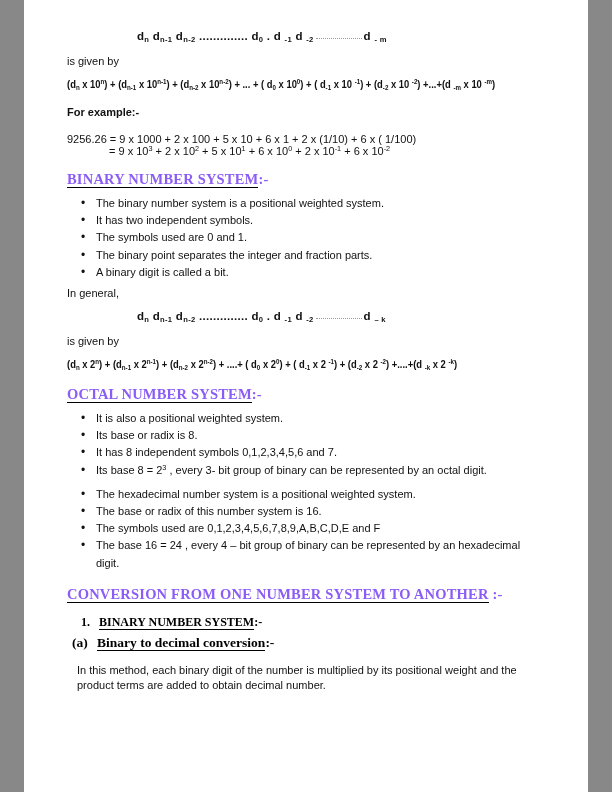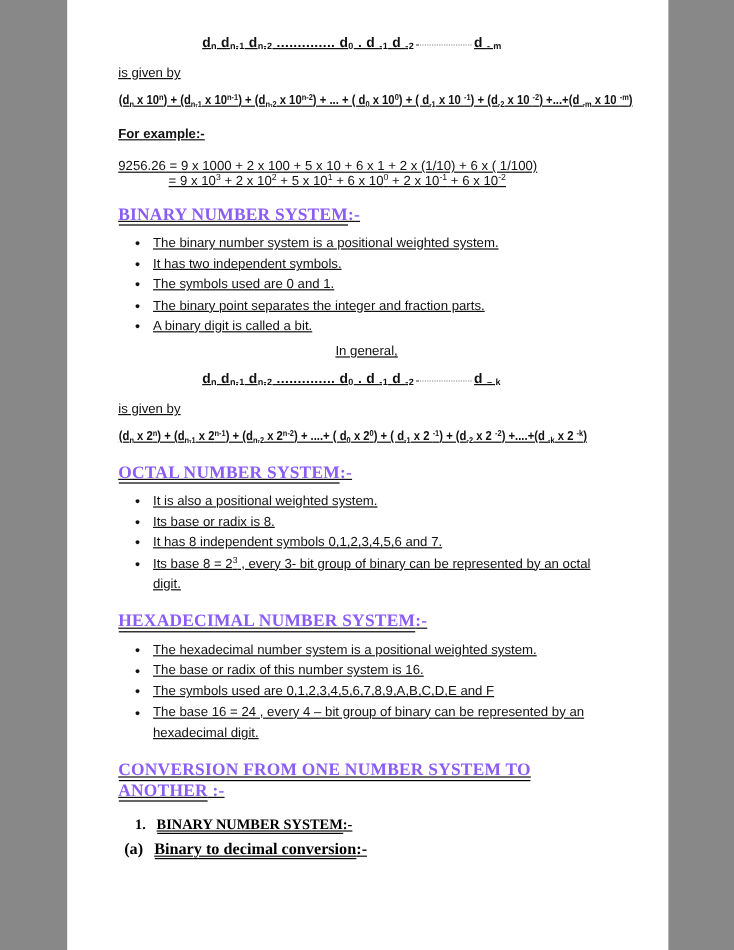--- a/index.html
+++ b/index.html
@@ -5,7 +5,7 @@
   html,body { margin:0; padding:0; background:#888; }
   .page {
     position:relative;
-    width:501px; height:792px;
+    width:564px; height:792px;
     margin:0 auto;
     background:#ffffff;
     box-sizing:border-box;
@@ -14,7 +14,6 @@
     font-size:11px;
     color:#111;
     overflow:hidden;
-    text-decoration:underline;
   }
   .body-text { margin:0; font-size:11px; color:#111; }
 

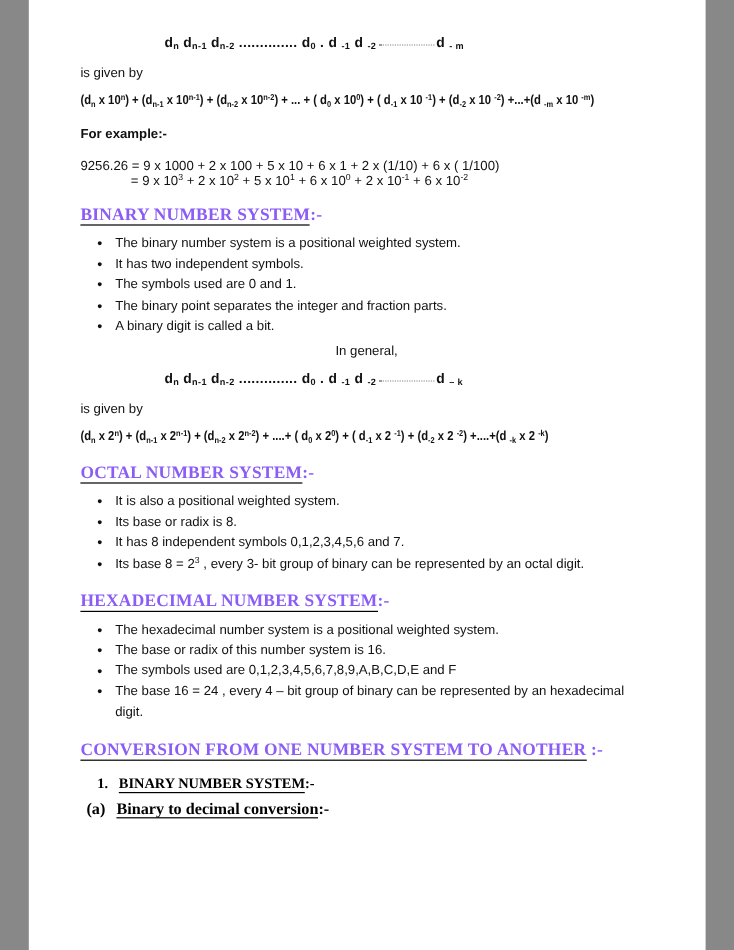--- a/index.html
+++ b/index.html
@@ -59,7 +59,7 @@
     content:"\2022"; position:absolute; left:0; top:0;
     font-size:12px; color:#111;
   }
-  .in-general { margin-top:6px;text-align:center; }
+  .in-general { margin-top:6px; }
 
   
   .sublist { margin-top:12px; font-family:"Liberation Serif","DejaVu Serif",serif; font-weight:bold; color:#000; }

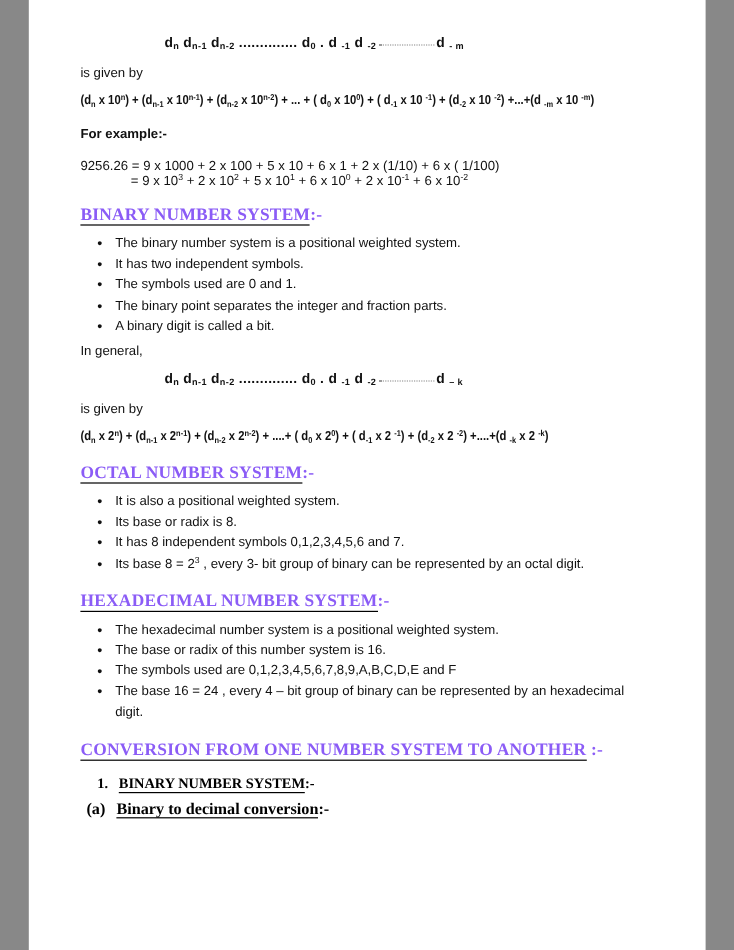--- a/index.html
+++ b/index.html
@@ -118,7 +118,6 @@
     <li><span>Its base 8 = 2</span><sup>3</sup><span> , every 3- bit group of binary can be represented by an octal digit.</span></li>
   </ul>
 
-  <h2 class="section-heading mt-hex"><span class="u">HEXADECIMAL NUMBER SYSTEM</span><span>:-</span></h2>
 
   <ul class="bullets">
     <li><span>The hexadecimal number system is a positional weighted system.</span></li>

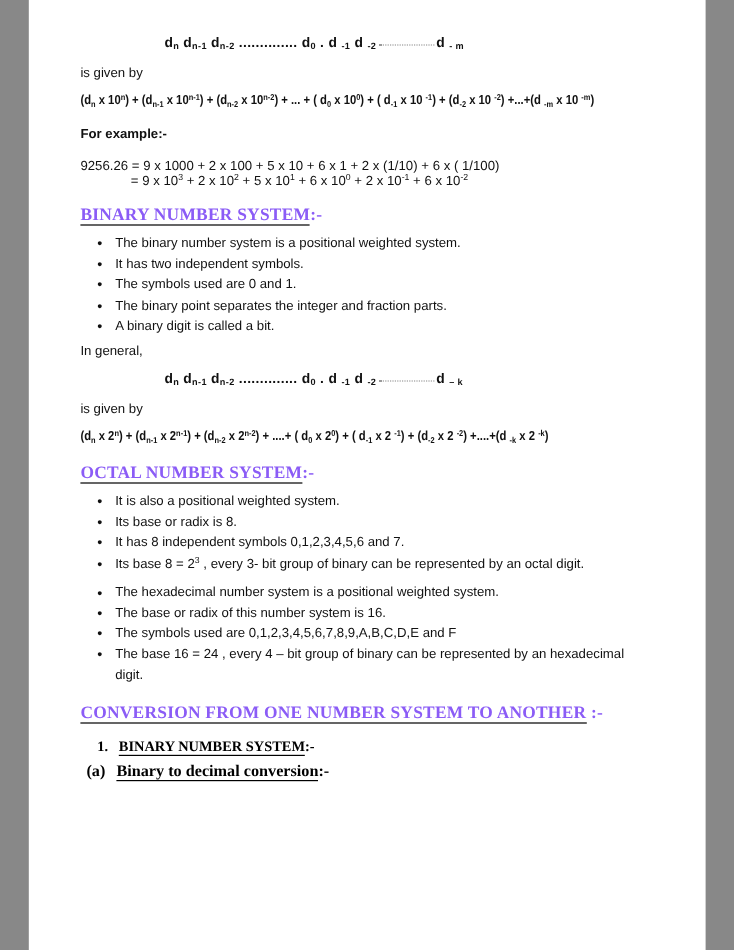--- a/index.html
+++ b/index.html
@@ -133,6 +133,7 @@
     <div class="sub-row2"><span class="marker">(a)</span><span class="u">Binary to decimal conversion</span><span>:-</span></div>
   </div>
 
+  <p class="method-par">In this method, each binary digit of the number is multiplied by its positional weight and the product terms are added to obtain decimal number.</p>
 
 </div>
 

